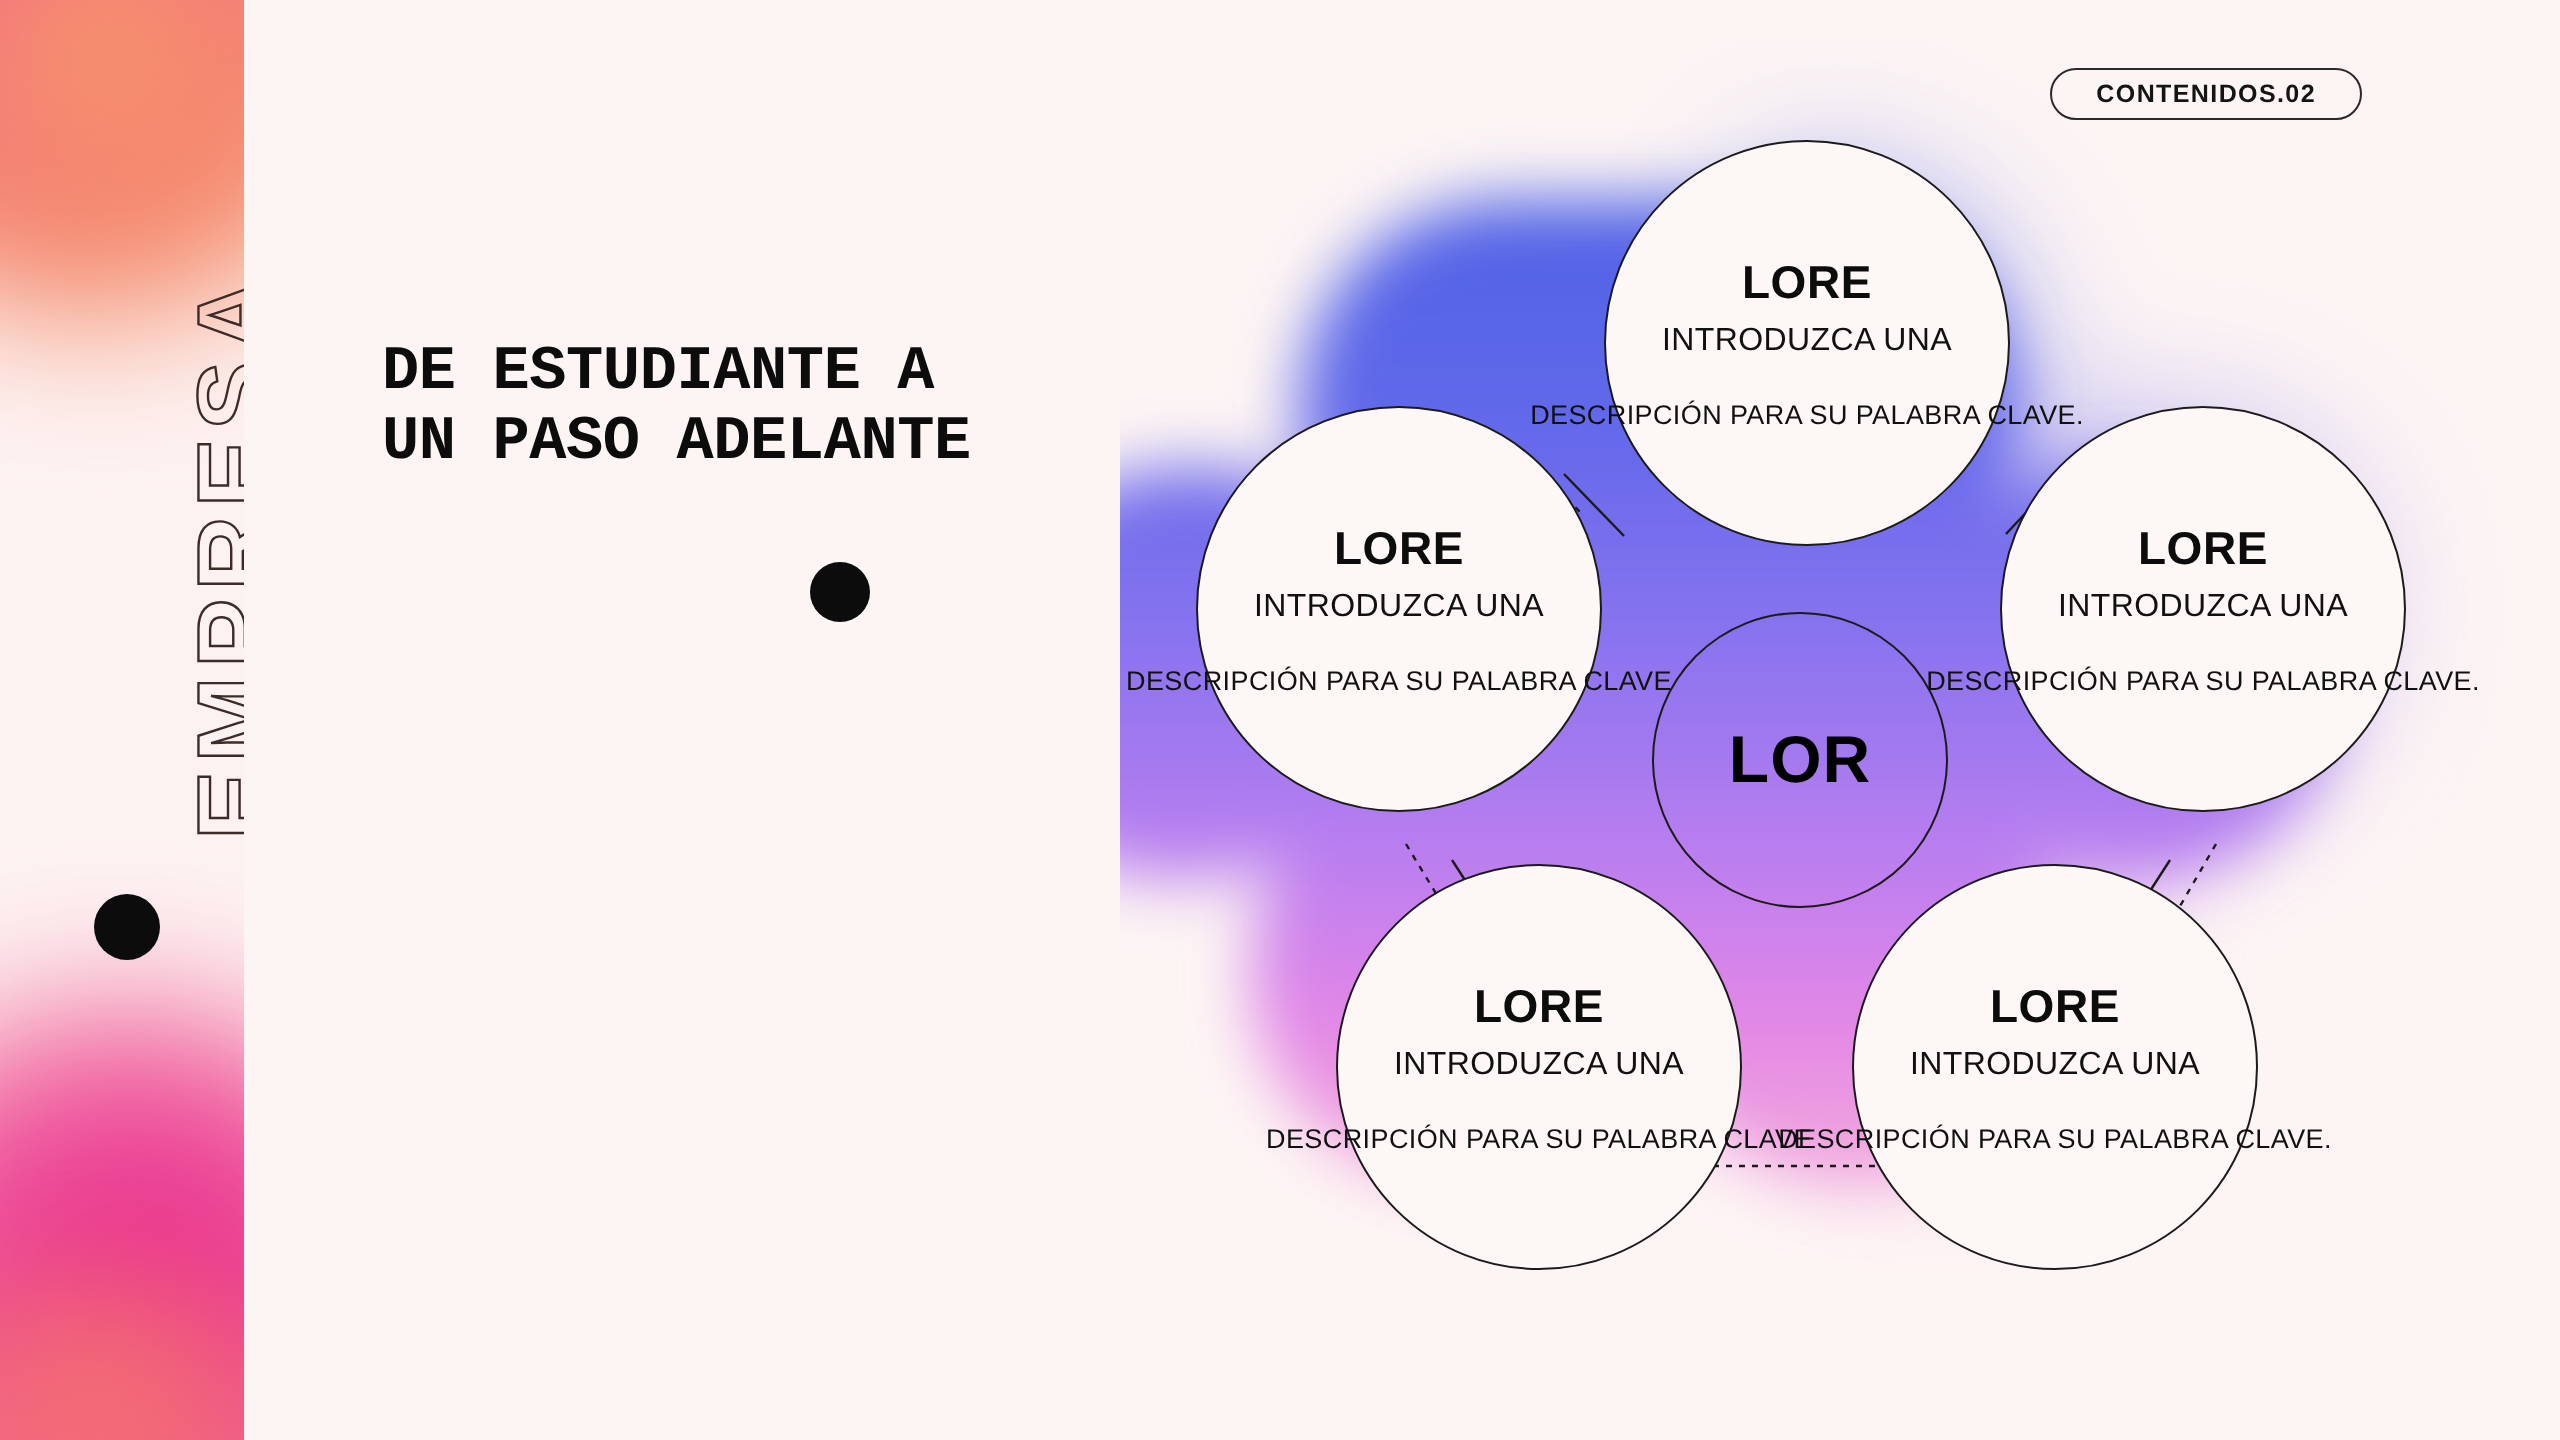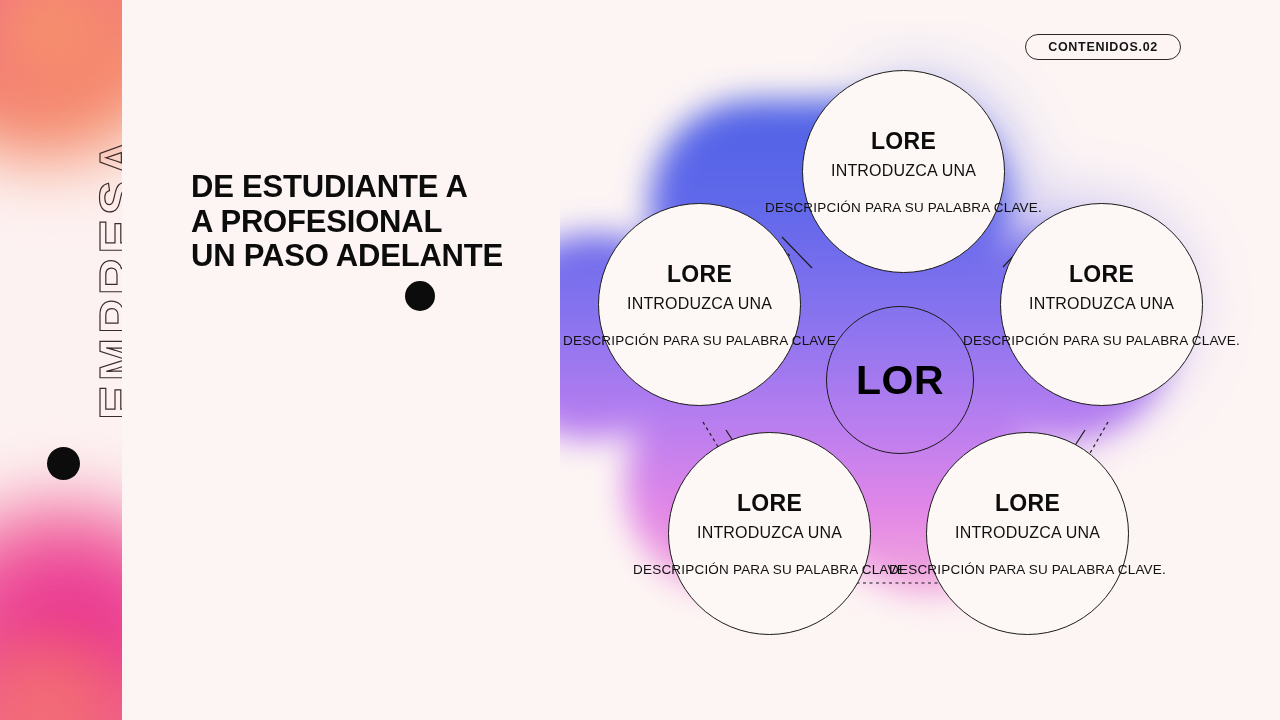--- a/index.html
+++ b/index.html
@@ -114,7 +114,7 @@
     letter-spacing: -0.2px;
     color: #0c0c0c;
   }
-  #heading div { white-space: nowrap; }
+  #heading div { white-space: nowrap; font-family: Liberation Mono, monospace; }
   #heading-dot {
     position: absolute;
     left: 405px; top: 281px;

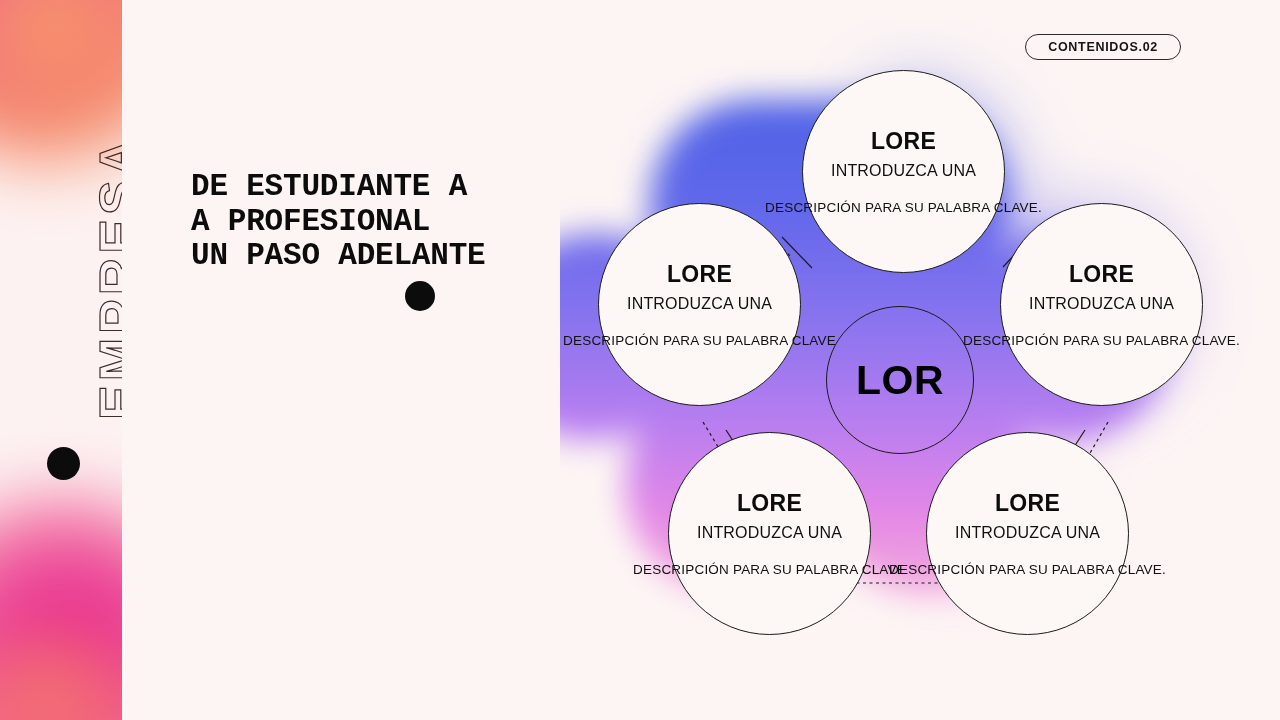--- a/index.html
+++ b/index.html
@@ -207,7 +207,6 @@
 
   <div id="heading">
     <div>DE ESTUDIANTE A</div>
-    <div>A PROFESIONAL</div>
     <div>UN PASO ADELANTE</div>
   </div>
   <div id="heading-dot"></div>

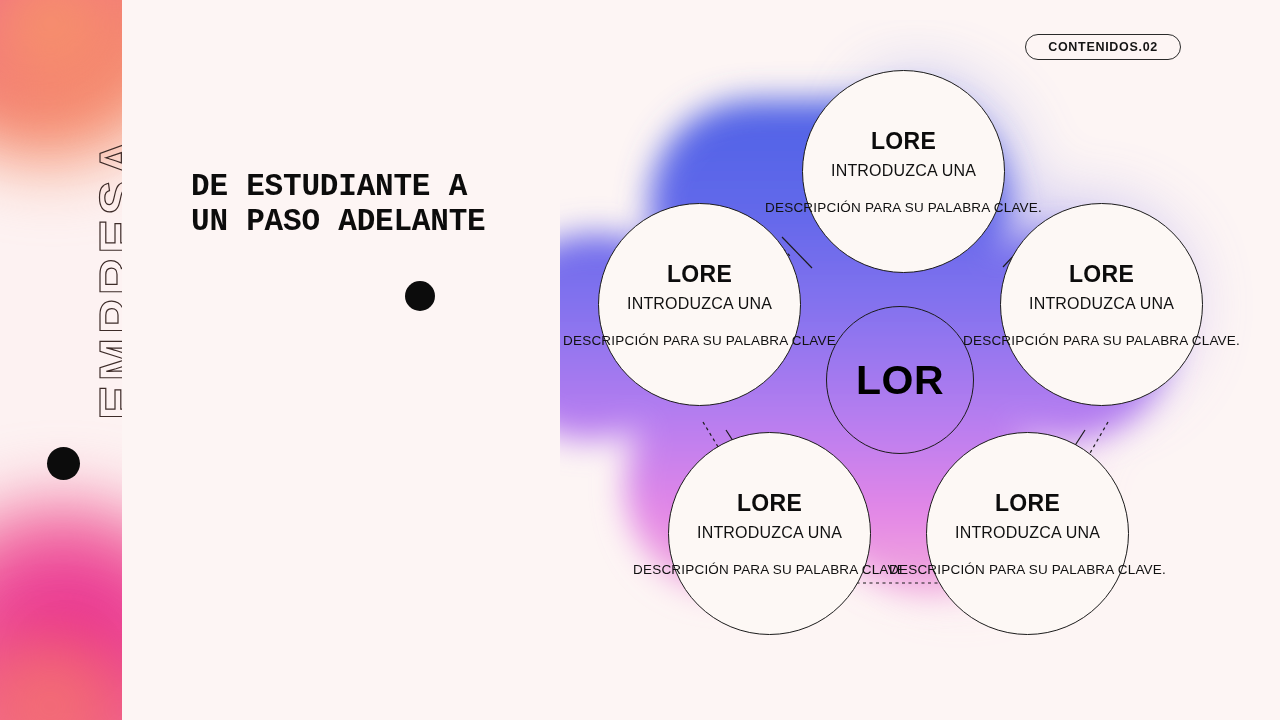--- a/index.html
+++ b/index.html
@@ -178,7 +178,7 @@
     box-sizing: border-box;
   }
   #center-node .c-title {
-    font-size: 41px;
+    font-size: 33px;
     font-weight: 700;
     color: #000;
     letter-spacing: 0.5px;

